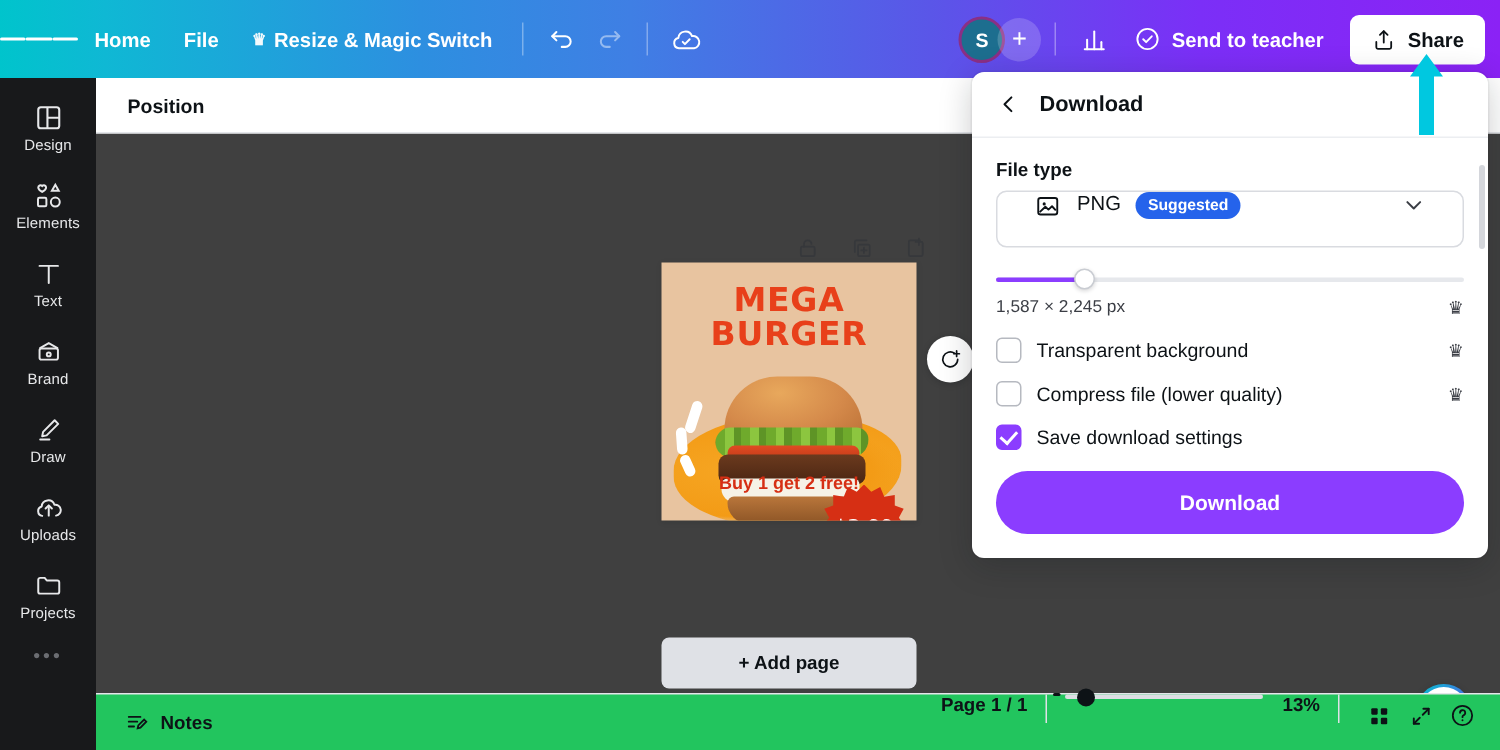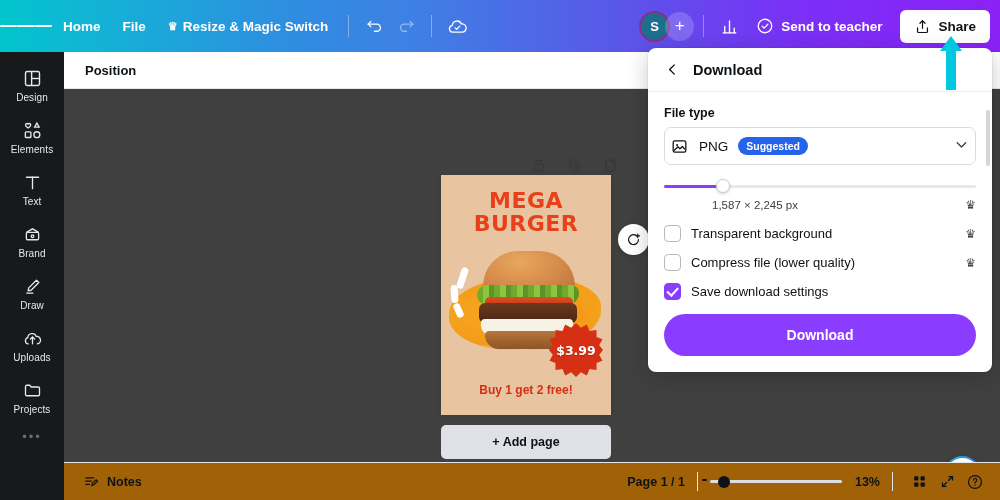--- a/index.html
+++ b/index.html
@@ -212,8 +212,8 @@
   .dl-body { padding: 14px 16px 16px; }
   .lbl { font-size: 12.5px; font-weight: bold; margin-bottom: 7px; }
   .select {
-    height: 38px; border: 1px solid #d9dbe0; border-radius: 7px; display: flex; align-items: center;
-    padding: 0 5px; gap: 10px; cursor: pointer; margin-bottom: 14px;
+    height: 38px; border: 1px solid #d9dbe0; border-radius: 7px; display: flex; align-items: flex-start;
+    padding: 0 24px; gap: 10px; cursor: pointer; margin-bottom: 14px;
   }
   .sel-text { font-size: 13.5px; flex: 0 0 auto; }
   .badge {

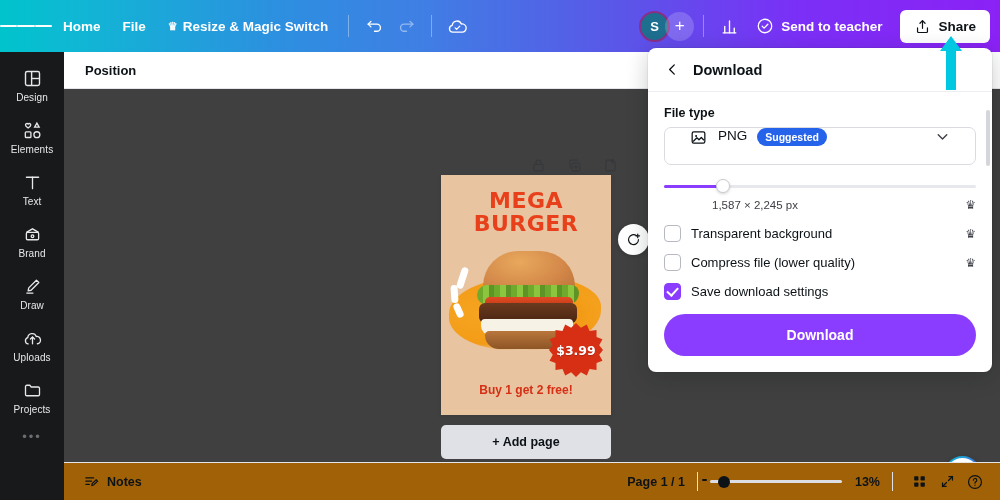--- a/index.html
+++ b/index.html
@@ -83,7 +83,7 @@
   .page-icons > div { cursor: pointer; opacity: .88; }
 
   .poster {
-    position: absolute; left: 377px; top: 86px; width: 170px; height: 240px;
+    position: absolute; left: 377px; top: 86px; width: 170px; height: 172px;
     background: #e8c4a0; overflow: hidden; box-shadow: 0 1px 4px rgba(14,19,24,.14); cursor: pointer;
   }
   .poster-title {

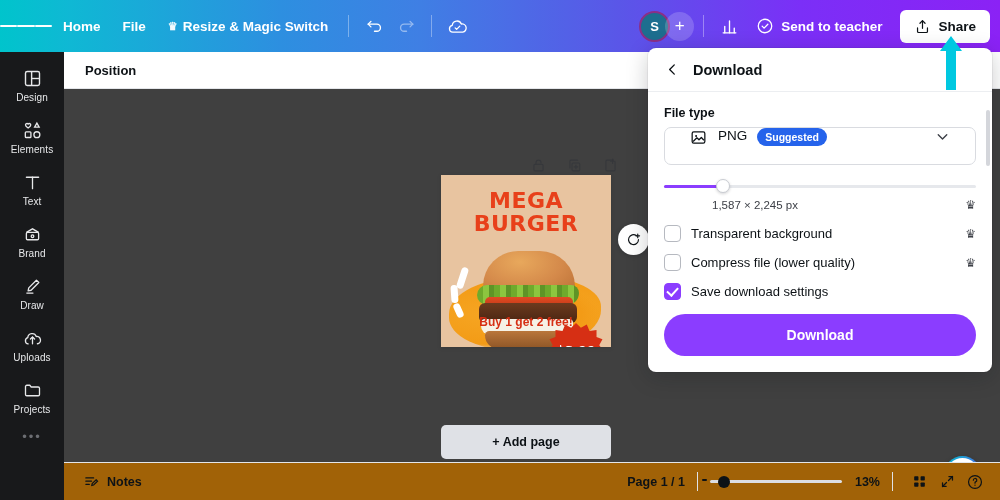--- a/index.html
+++ b/index.html
@@ -234,7 +234,7 @@
     position: absolute; top: 0px; left: 19%; width: 14px; height: 14px; margin-left: -7px; border-radius: 50%;
     background: #fff; border: 1.5px solid #c9ccd2; box-shadow: 0 1px 3px rgba(14,19,24,.18); cursor: grab;
   }
-  .px-row { display: flex; align-items: center; justify-content: space-between; margin-bottom: 13px; margin-left: 48px; }
+  .px-row { display: flex; align-items: center; justify-content: space-between; margin-bottom: 13px; }
   .px-text { font-size: 11.5px; color: #3b3e45; }
   .crown-i { color: #3b3e45; font-size: 12px; }
   .check-row { display: flex; align-items: center; gap: 10px; margin-bottom: 12px; }

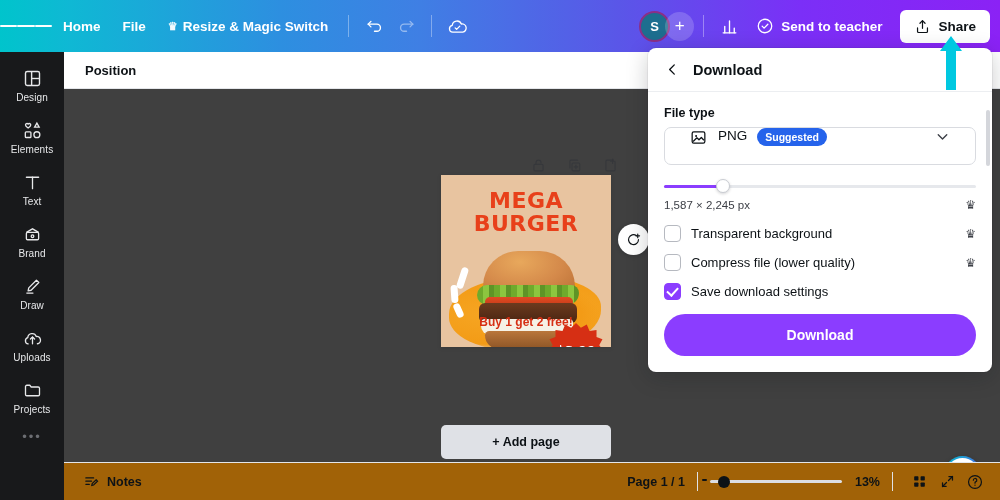--- a/index.html
+++ b/index.html
@@ -182,8 +182,8 @@
 
   
   .bottombar {
-    position: absolute; left: 64px; bottom: 0; width: 936px; height: 38px; background: #a16207;
-    border-top: 1px solid #e4e6ea; display: flex; align-items: center; padding: 0 11px; z-index: 40;
+    position: absolute; left: 64px; bottom: 0; width: 936px; height: 38px; background: #22c55e;
+    border-top: 1px solid #e4e6ea; display: flex; padding: 0 11px; z-index: 40;
   }
   .notes-btn {
     display: flex; align-items: center; gap: 7px; font-size: 12.5px; font-weight: bold;

